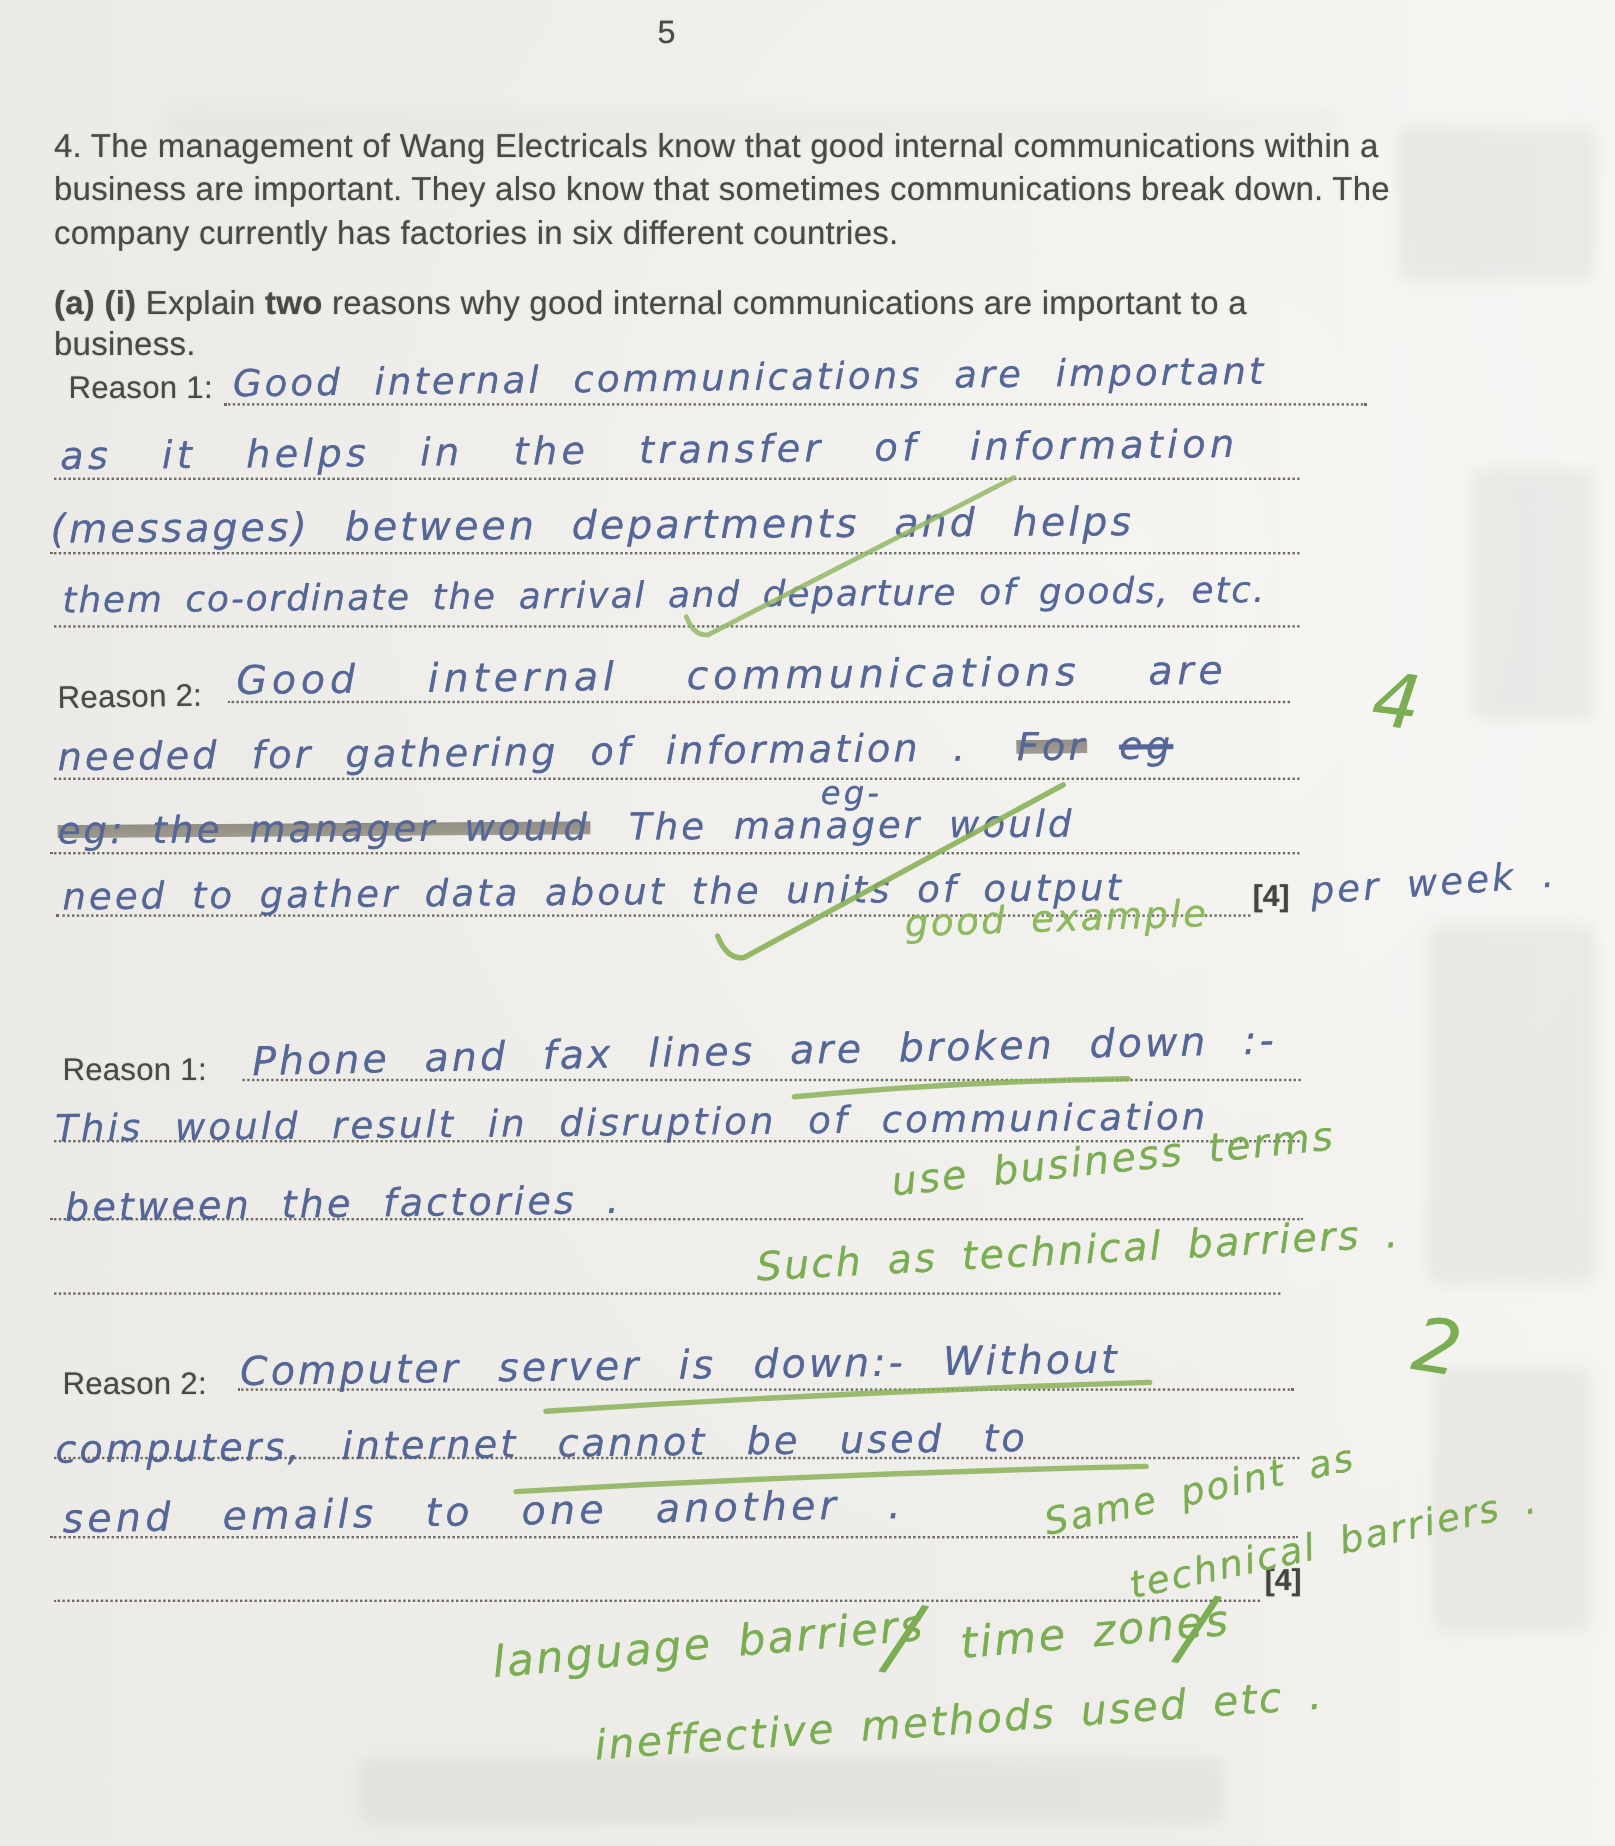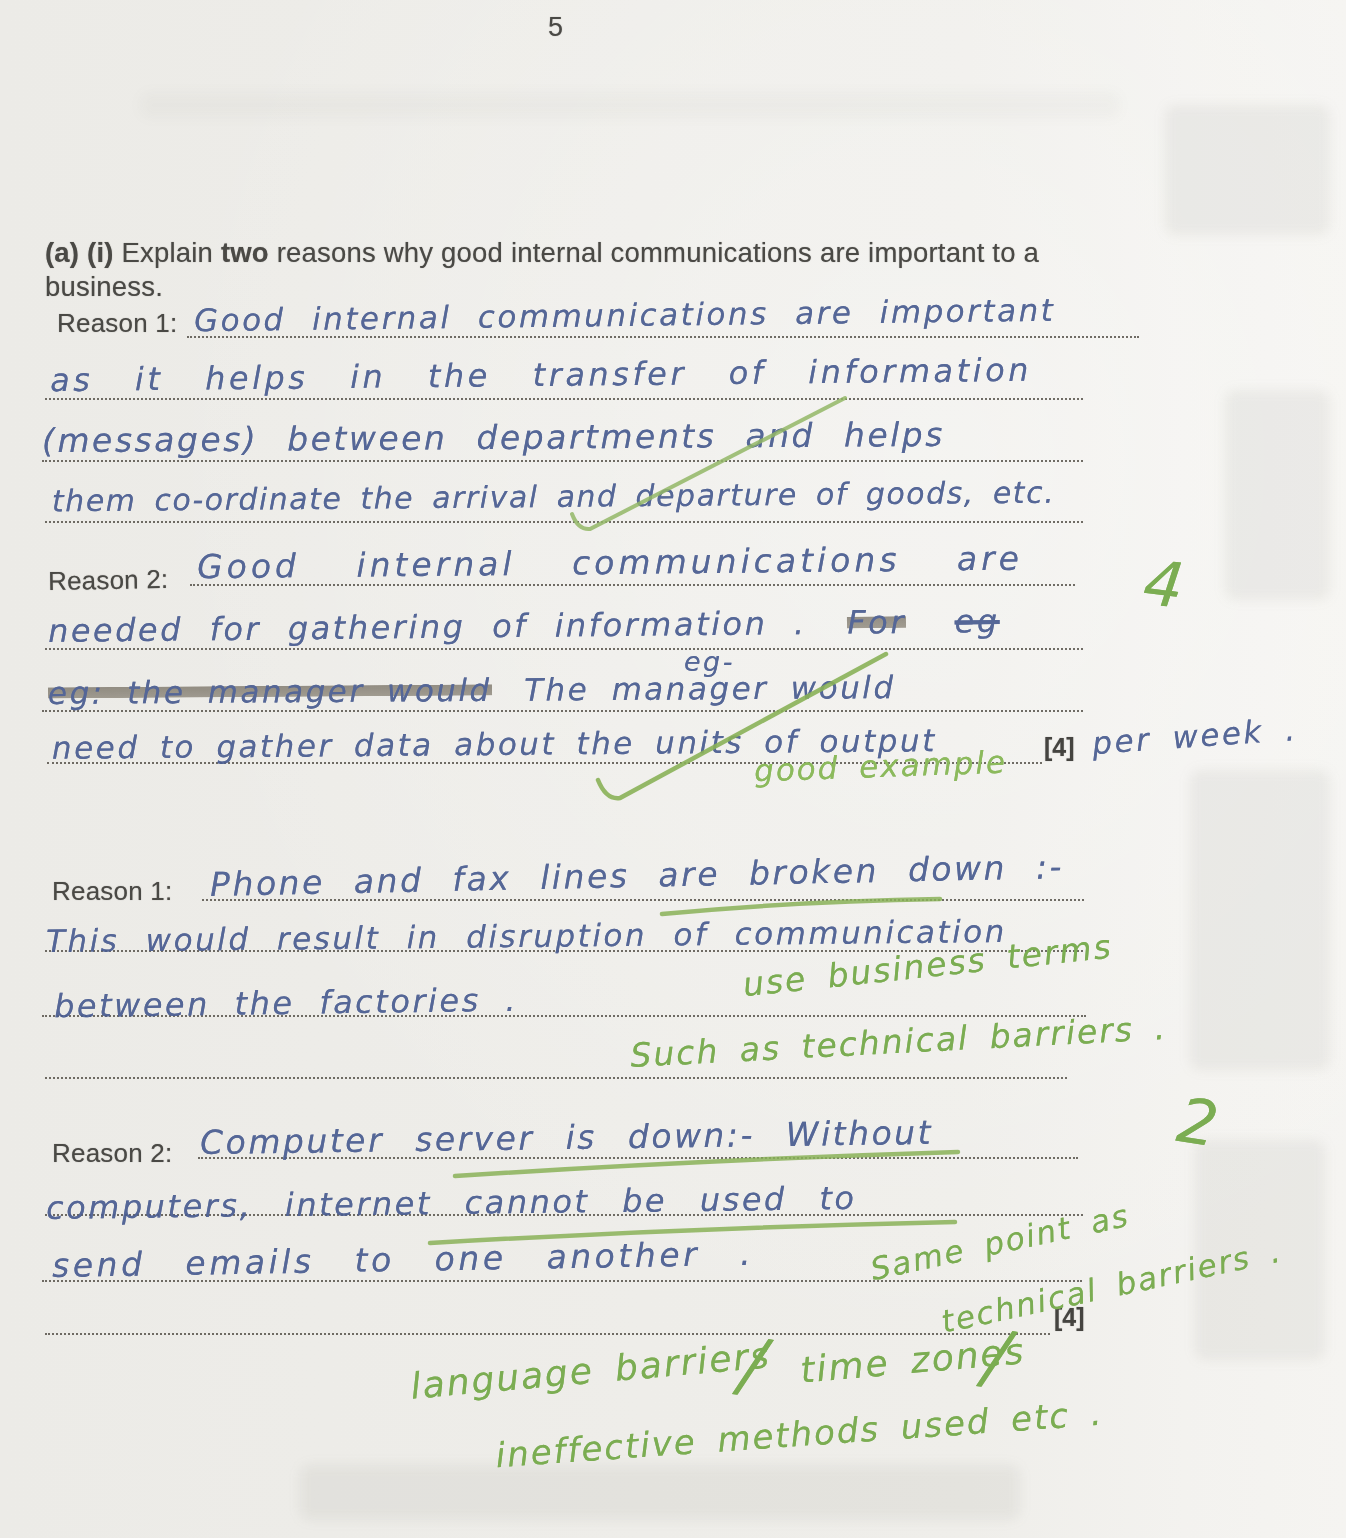--- a/index.html
+++ b/index.html
@@ -84,6 +84,7 @@
 
   <div class="pr" style="left:548px;top:12px;font-size:27px;">5</div>
 
+  <div class="pr" style="left:45px;top:104px;width:1122px;font-size:27.5px;line-height:36px;">4. The management of Wang Electricals know that good internal communications within a business are important. They also know that sometimes communications break down. The company currently has factories in six different countries.</div>
 
   <div class="pr" style="left:45px;top:236px;width:1026px;font-size:27.5px;line-height:34px;">
     <span class="b">(a) (i) </span><span>Explain </span><span class="b">two</span><span> reasons why good internal communications are important to a business.</span>

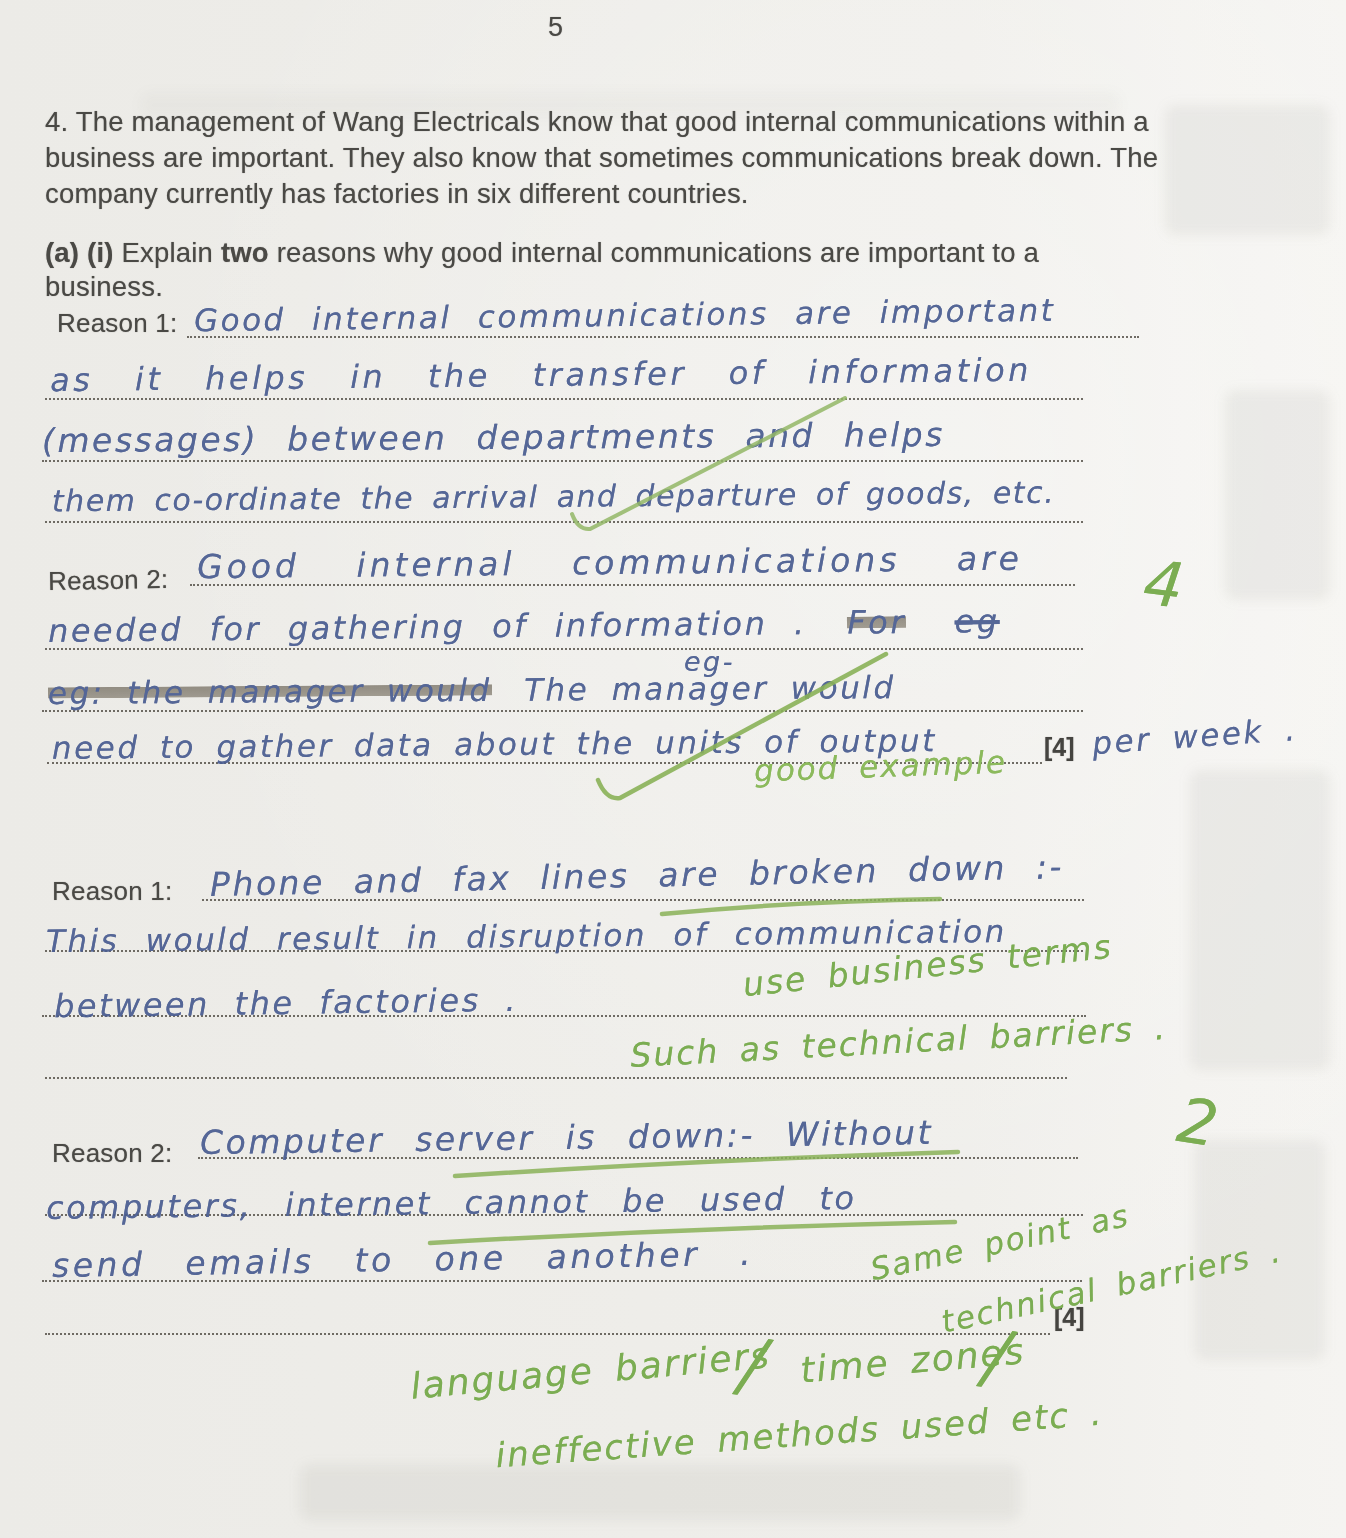--- a/index.html
+++ b/index.html
@@ -112,7 +112,7 @@
   <div class="hw" style="left:48px;top:607px;font-size:32px;transform:rotate(-.6deg);word-spacing:14px;">
     <span>needed for gathering of information .</span>
     <span class="strike-heavy" style="margin-left:14px;">For</span>
-    <span class="strike-pen" style="margin-left:22px;">eg</span>
+    <span class="strike-pen" style="">eg</span>
   </div>
 
   <span class="hw" style="left:684px;top:646px;font-size:27px;">eg-</span>

